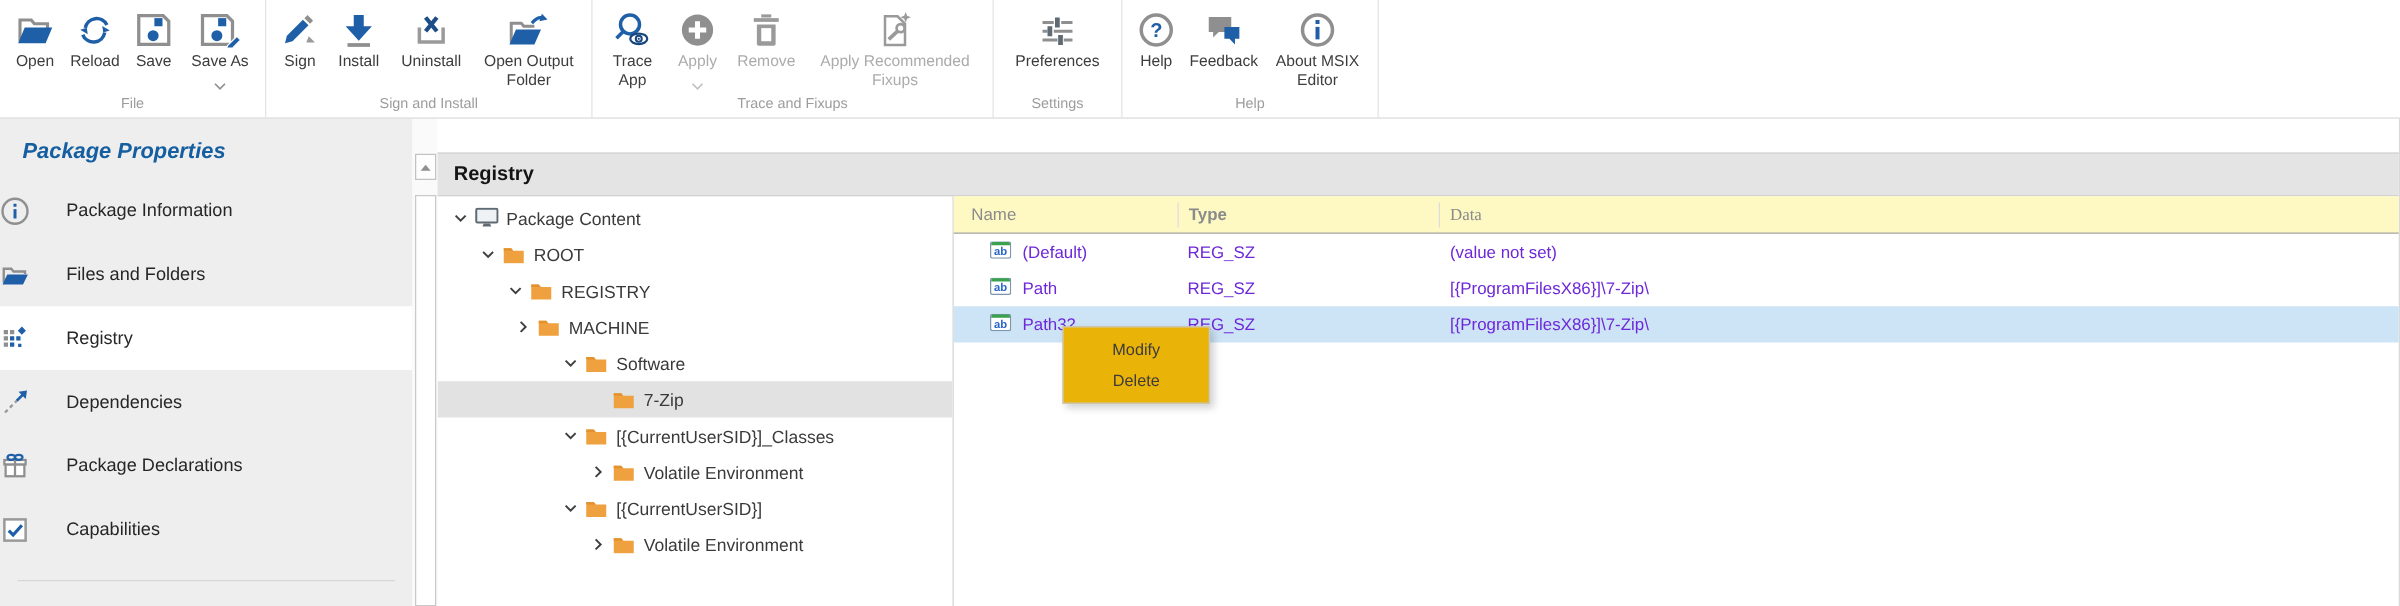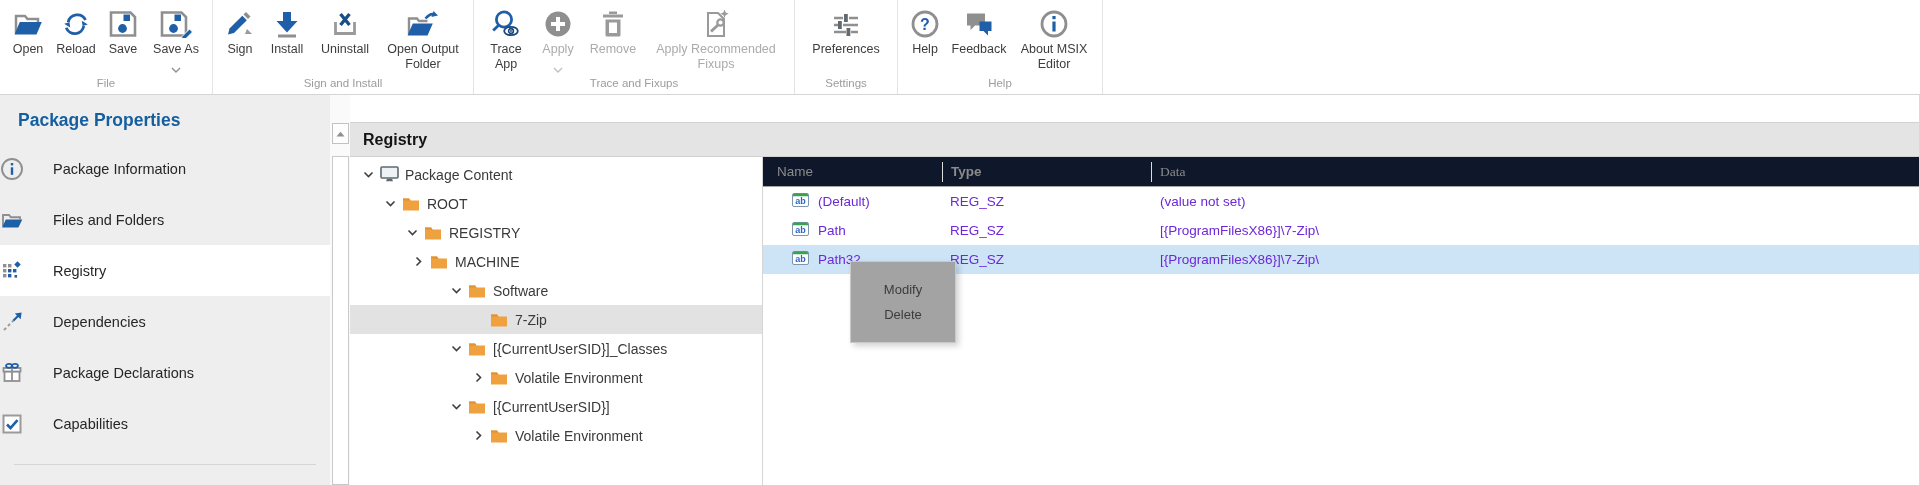--- a/index.html
+++ b/index.html
@@ -22,7 +22,7 @@
   .main { display:flex; height:390px; }
 
   .sidebar { width:330px; background:#eeeeee; display:flex; flex-direction:column; flex:none; }
-  .sb-title { color:#155fa0; font-weight:bold; font-size:17.5px; padding:15px 18px 12px 18px; }
+  .sb-title { color:#155fa0; font-weight:bold; font-size:17.5px; padding:15px 18px 12px 18px;font-style:italic; }
   .sb-item { height:51px; display:flex; align-items:center; gap:29px;
     font-size:14.5px; color:#262626; }
   .sb-item.selected { background:#ffffff; }

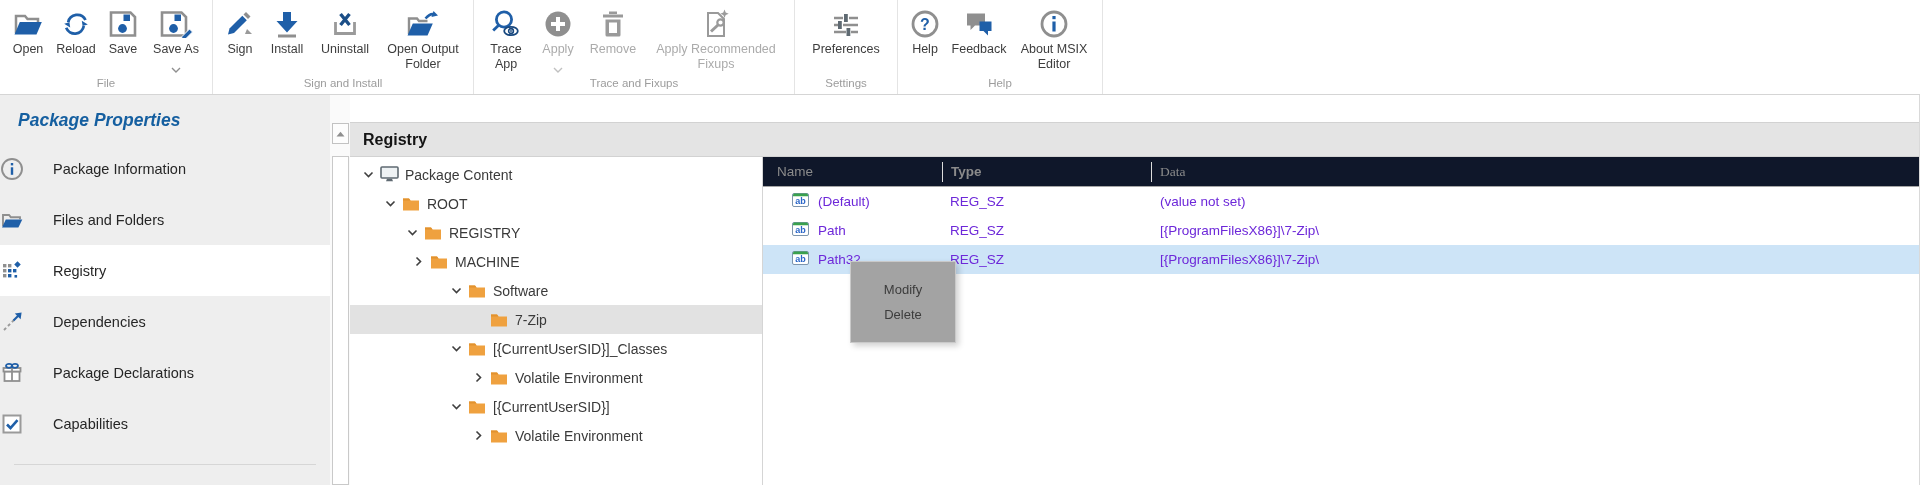--- a/index.html
+++ b/index.html
@@ -50,7 +50,7 @@
   .tlabel { white-space:nowrap; }
 
   .table { flex:1; display:flex; flex-direction:column; min-width:0; }
-  .thead { height:30px; flex:none; display:flex; align-items:center; background:#0f172a;
+  .thead { height:30px; flex:none; display:flex; align-items:center; background:#fef9c3;
     border-bottom:1px solid #a6a6a6; color:#8b8b8b; font-size:13.5px; }
   .th { height:20px; line-height:20px; border-left:1px solid #dcdcdc; padding-left:8px; }
   .th.c-name { width:179px; border-left:none; padding-left:14px; }

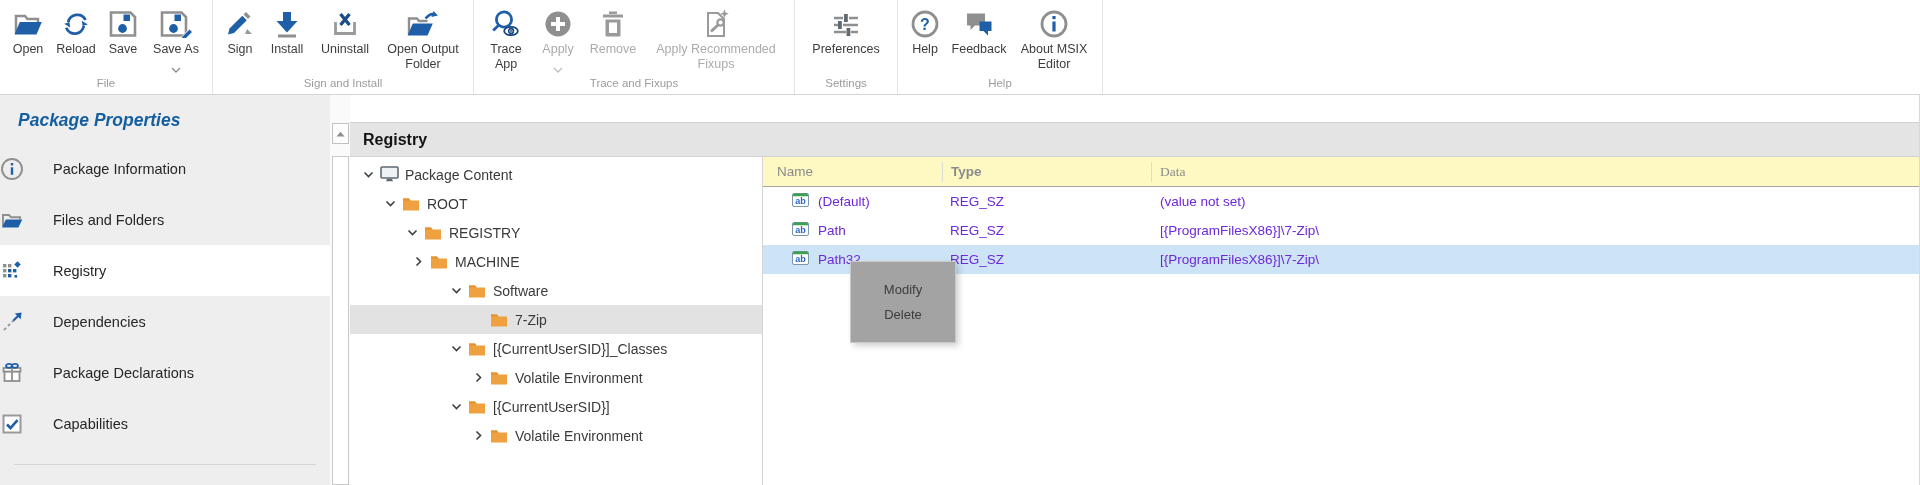--- a/index.html
+++ b/index.html
@@ -63,8 +63,8 @@
   .td.c-type { width:209px; padding-left:8px; }
   .td.c-data { flex:1; padding-left:9px; }
 
-  .ctx-menu { position:absolute; left:850px; top:261px; width:106px; background:#a3a3a3;
-    border:1px solid #c9c9c9; box-shadow:3px 3px 6px rgba(0,0,0,0.18); z-index:10; padding:15px 0; }
+  .ctx-menu { position:absolute; left:850px; top:261px; width:118px; background:#eab308;
+    border:1px solid #c9c9c9; box-shadow:3px 3px 6px rgba(0,0,0,0.18); z-index:10; padding:5px 0; }
   .ctx-item { height:25px; line-height:25px; text-align:center; font-size:13px; color:#3c3c3c; cursor:default; }
 
   body { position:relative; }

